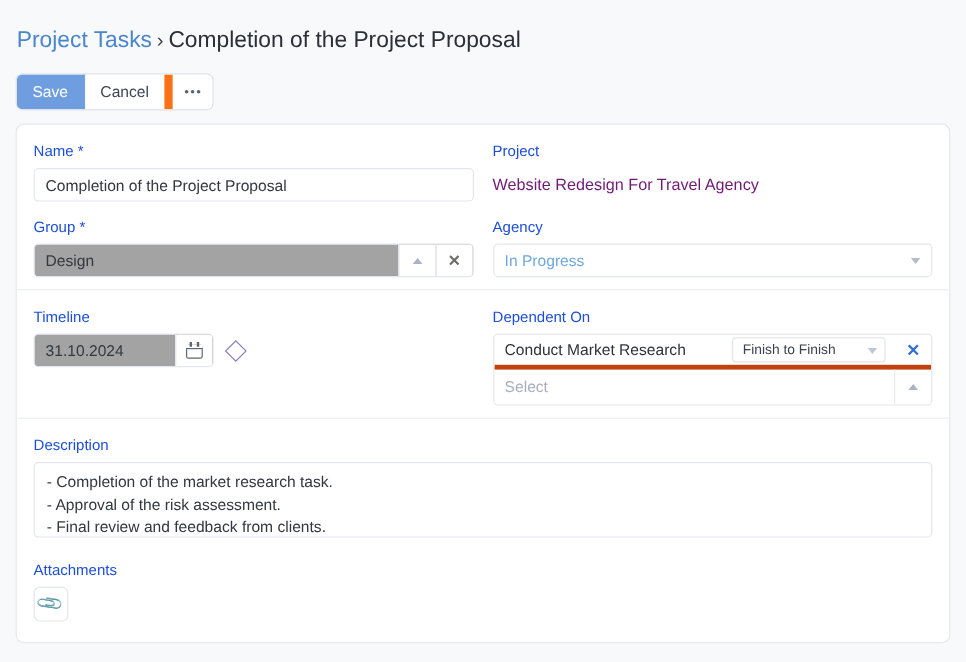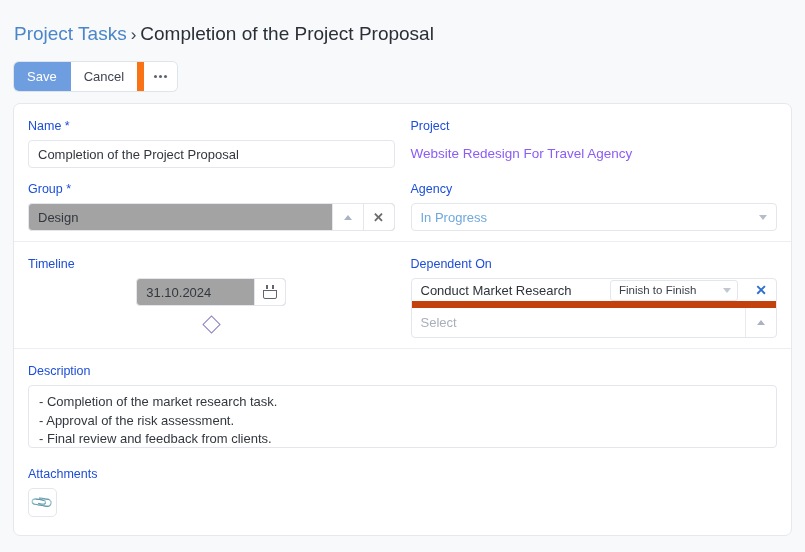--- a/index.html
+++ b/index.html
@@ -116,7 +116,7 @@
 
   .link-value {
     font-size: 13.5px;
-    color: #8b5cf6;
+    color: #701a75;
     line-height: 28px;
     cursor: pointer;
     display: block;

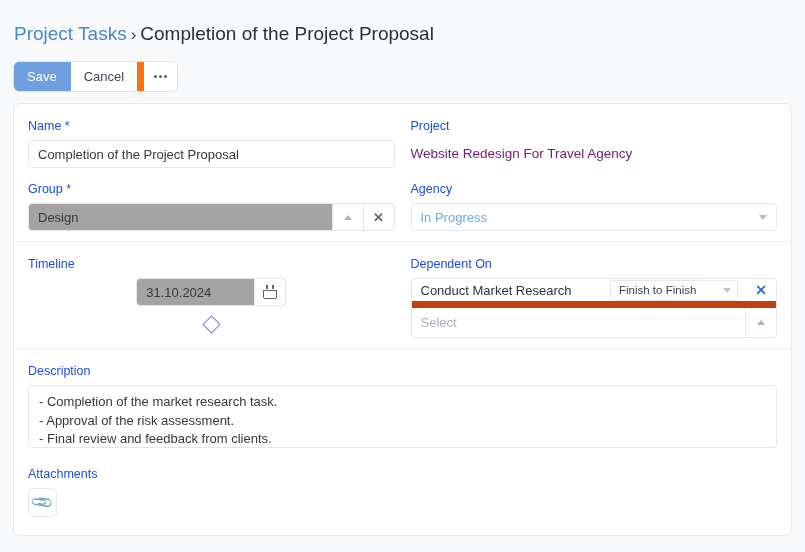--- a/index.html
+++ b/index.html
@@ -191,7 +191,7 @@
   }
 
   
-  .trow { display: flex; align-items: center; gap: 12px; flex-direction: column; }
+  .trow { display: flex; align-items: center; gap: 12px; }
   .date-group { width: 150px; }
   .cal-ico { width: 14px; height: 14px; position: relative; }
   .cal-ico .body {

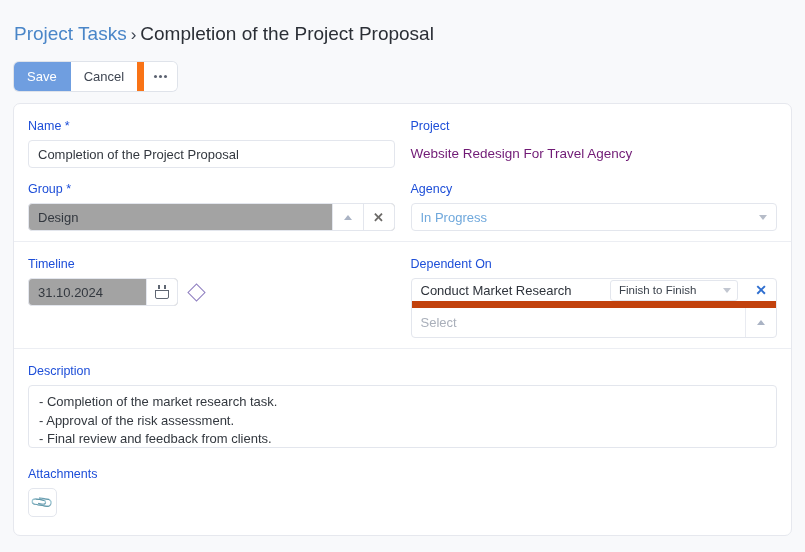--- a/index.html
+++ b/index.html
@@ -230,7 +230,7 @@
     display: flex;
     align-items: center;
     height: 29px;
-    border-bottom: 7px solid #c2410c;
+    border-bottom: 4px solid #c2410c;
     padding-left: 9px;
   }
   .dep-row:last-child { border-bottom: none; padding-left: 0; }

